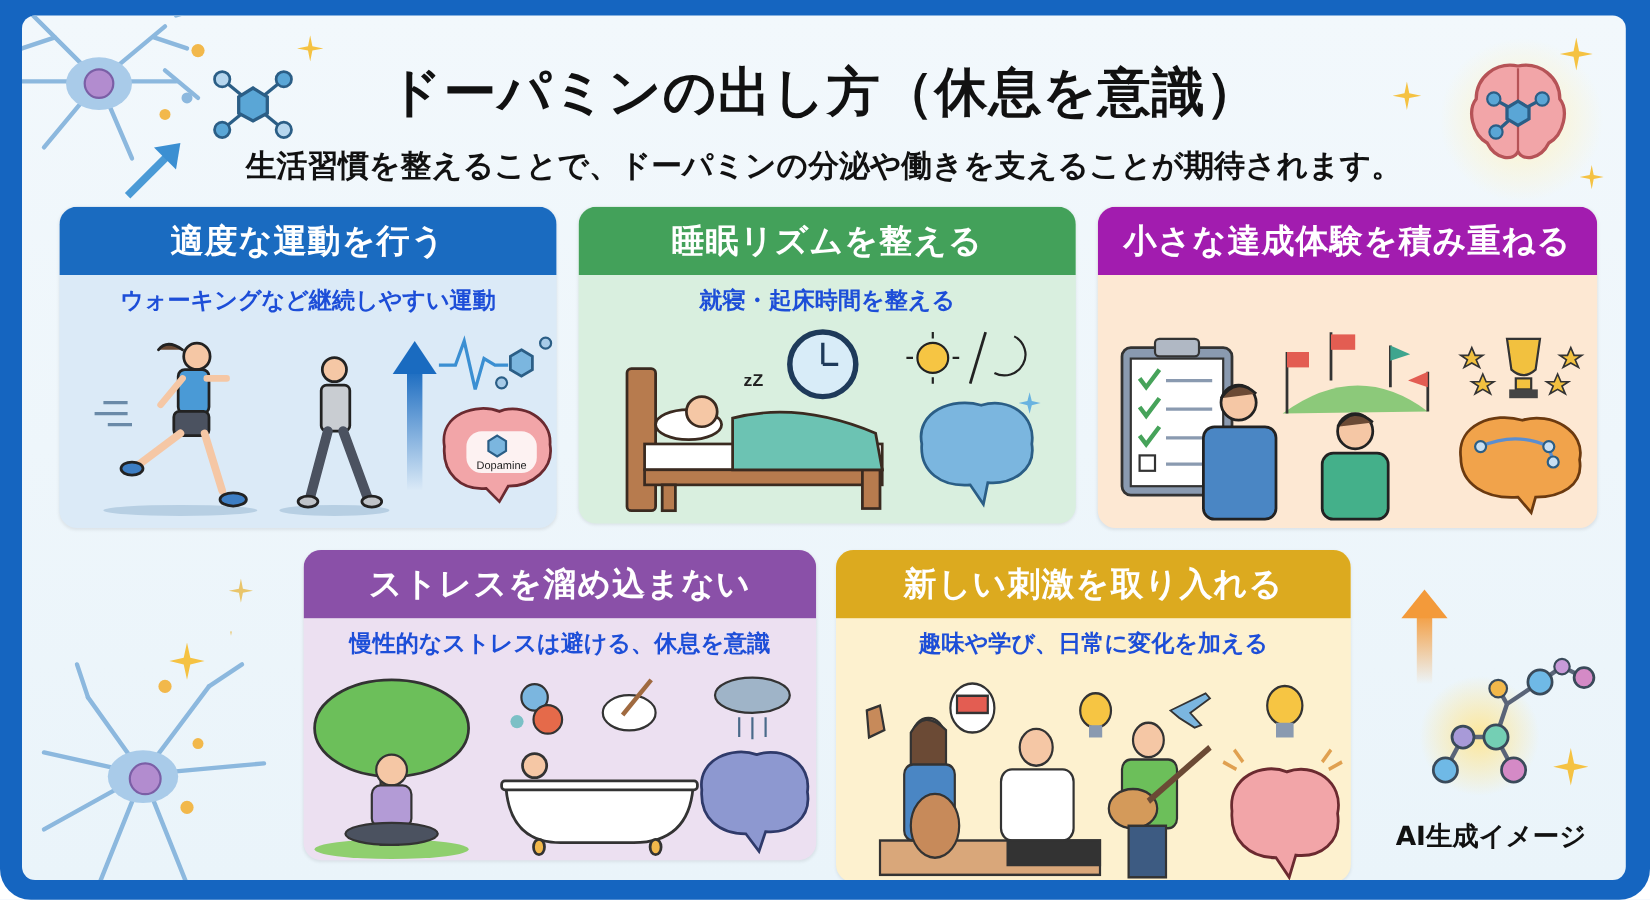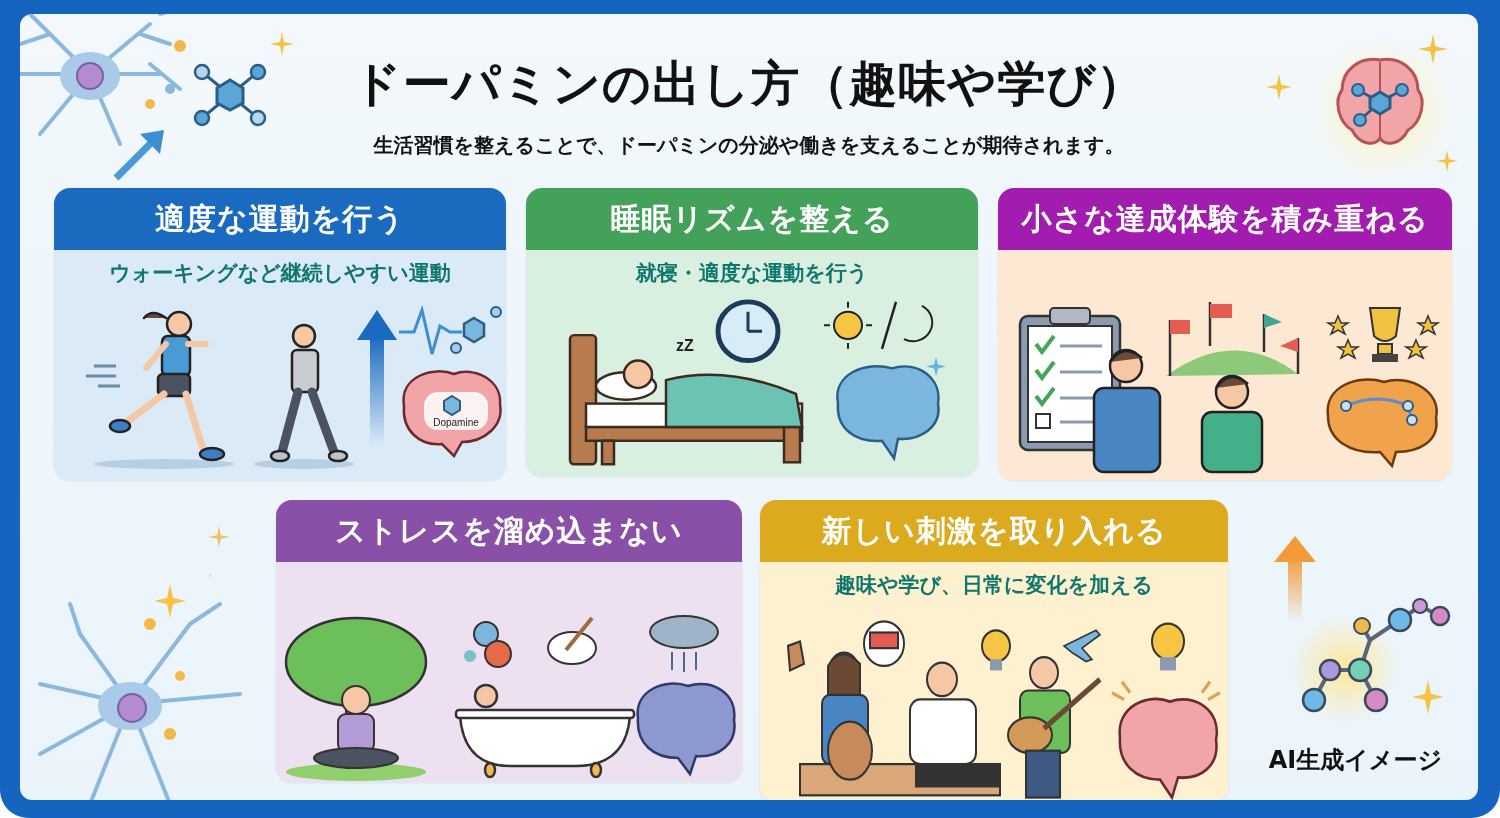--- a/index.html
+++ b/index.html
@@ -111,7 +111,7 @@
         <path d="M12 0 L14 10 L24 12 L14 14 L12 24 L10 14 L0 12 L10 10 Z" fill="#f5c242"></path>
       </svg>
 
-    <h1 class="title">ドーパミンの出し方（趣味や学び）</h1>
+    <h1 class="title">ドーパミンの出し方（休息を意識）</h1>
     <p class="subtitle">生活習慣を整えることで、ドーパミンの分泌や働きを支えることが期待されます。</p>
 
     <div class="card" style="left:34px;top:174px;width:452px;height:292px;background:#dbeaf7">

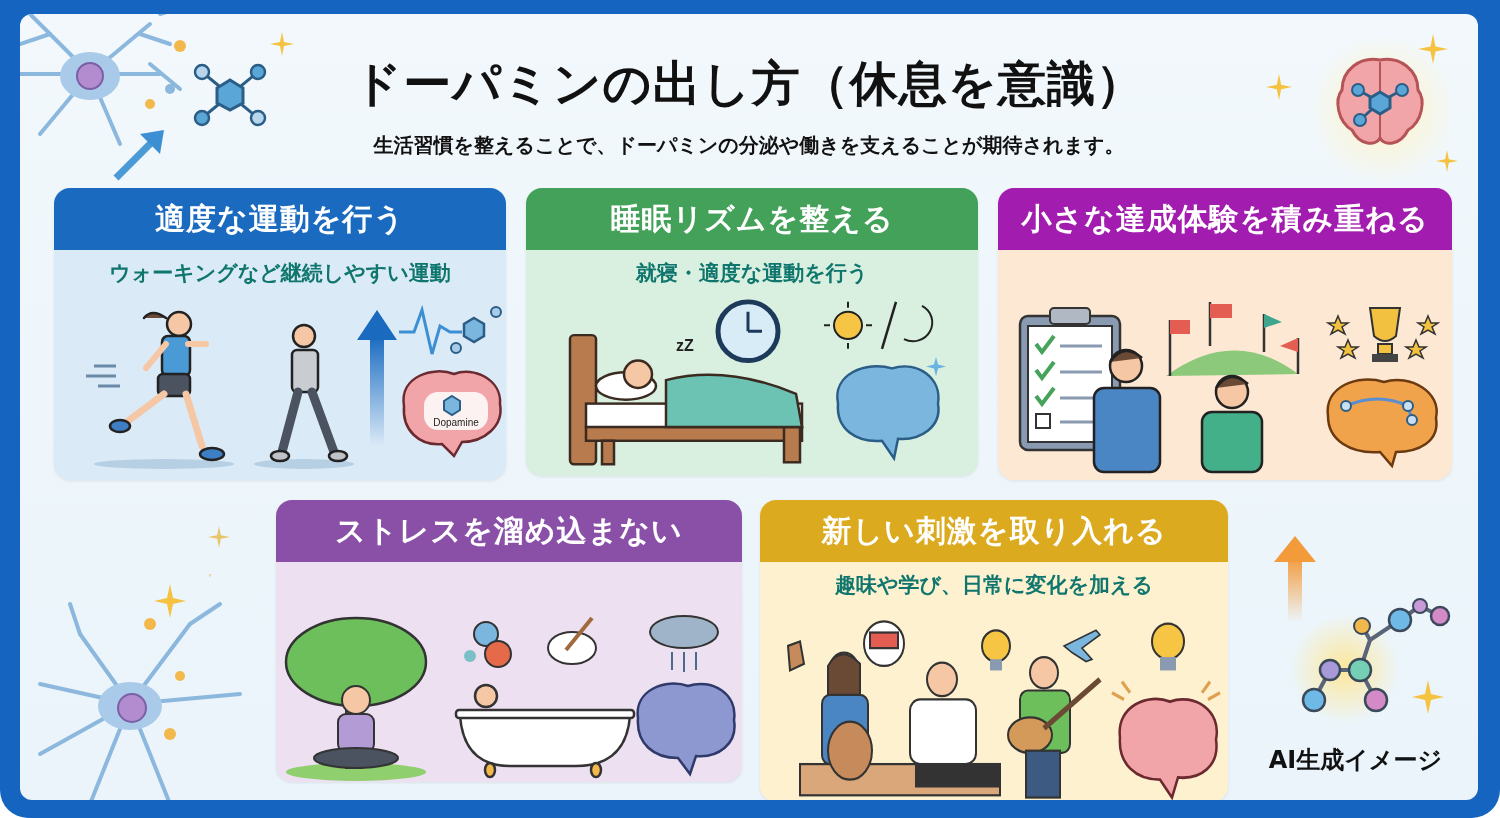--- a/index.html
+++ b/index.html
@@ -20,7 +20,7 @@
   }
   .subtitle {
     position: absolute; left: 0; width: 100%; top: 118px; text-align: center;
-    font-size: 20px; font-weight: bold; color: #111;
+    font-size: 28px; font-weight: bold; color: #111;
   }
   .card {
     position: absolute; border-radius: 16px; overflow: hidden;

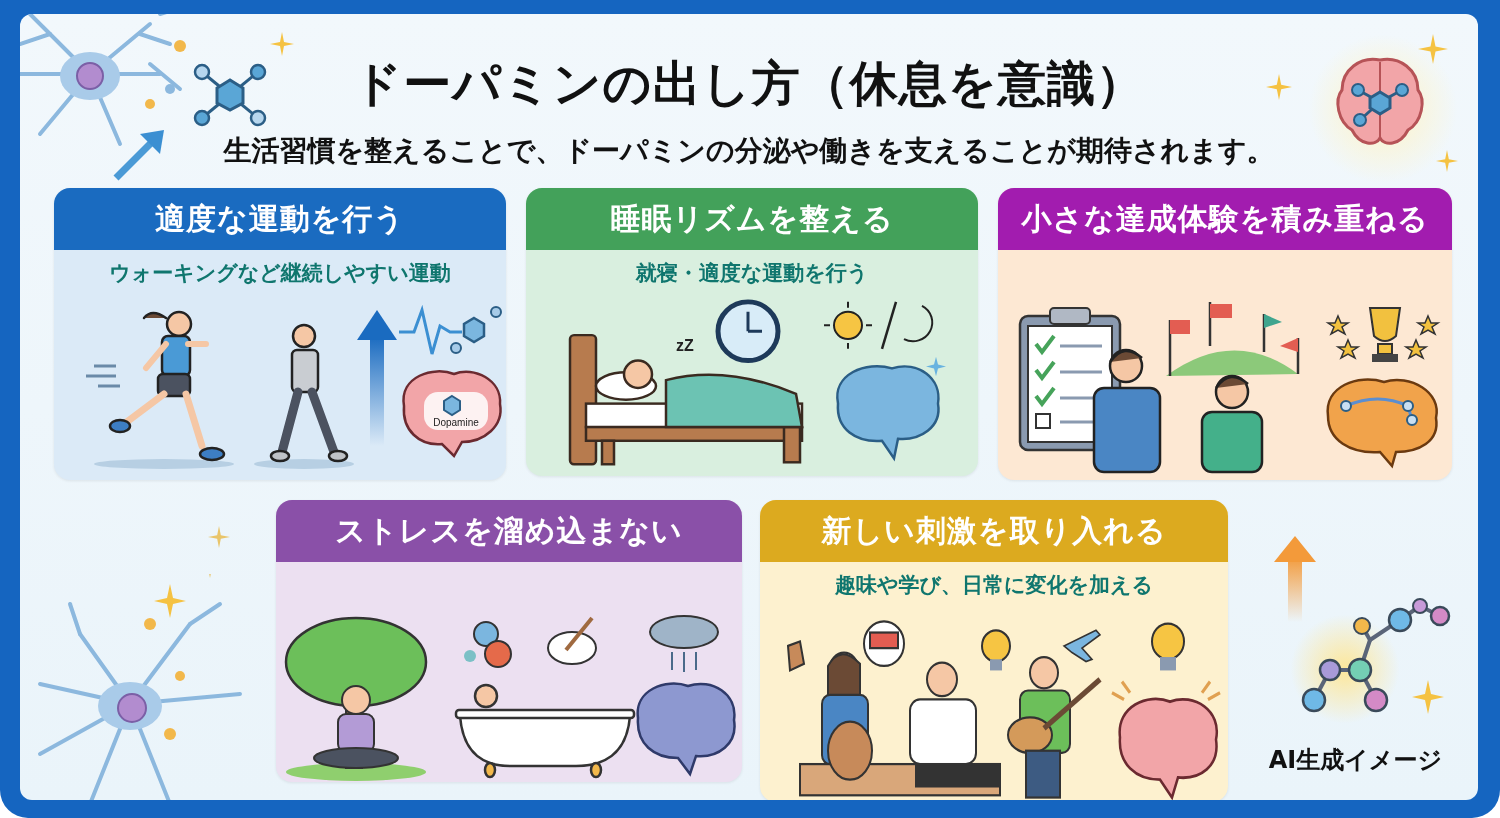--- a/index.html
+++ b/index.html
@@ -32,7 +32,7 @@
   }
   .card-sub {
     height: 46px; display: flex; align-items: center; justify-content: center;
-    font-size: 21px; font-weight: bold; color: #0f766e;
+    font-size: 21px; font-weight: bold; color: #1d4ed8;
   }
   .card-art { position: absolute; left: 0; right: 0; top: 108px; bottom: 0; }
   .card-art svg { width: 100%; height: 100%; display: block; }

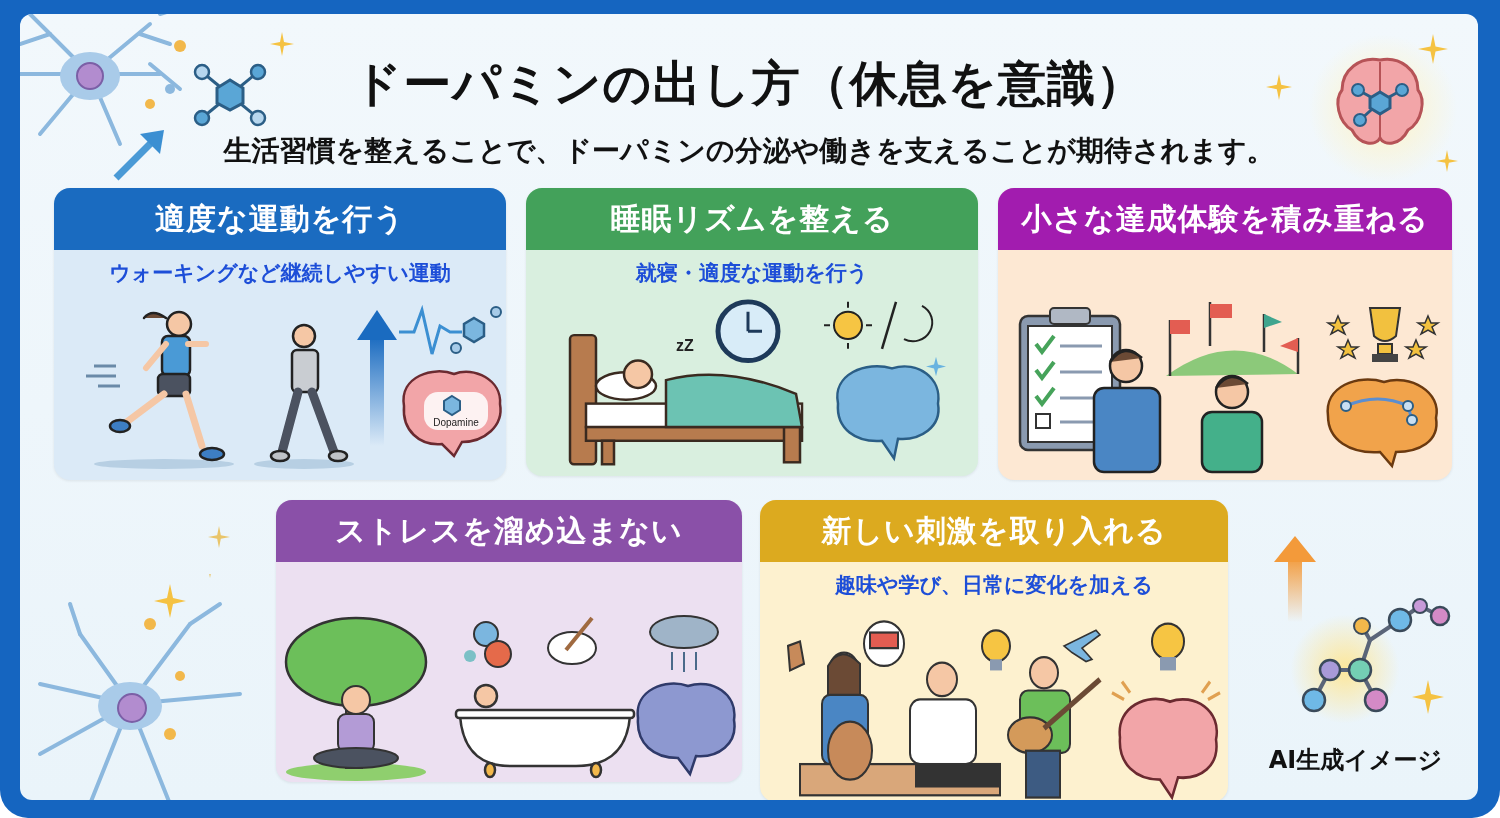--- a/index.html
+++ b/index.html
@@ -175,7 +175,7 @@
 
     <div class="card" style="left:506px;top:174px;width:452px;height:288px;background:#d9efdf">
       <div class="card-header" style="background:#43a15a">睡眠リズムを整える</div>
-      <div class="card-sub">就寝・適度な運動を行う</div>
+      <div class="card-sub">就寝・起床時間を整える</div>
       <div class="card-art">
         <svg viewBox="0 0 452 184" preserveAspectRatio="none">
           <g stroke="#3a2a20" stroke-width="2.5">

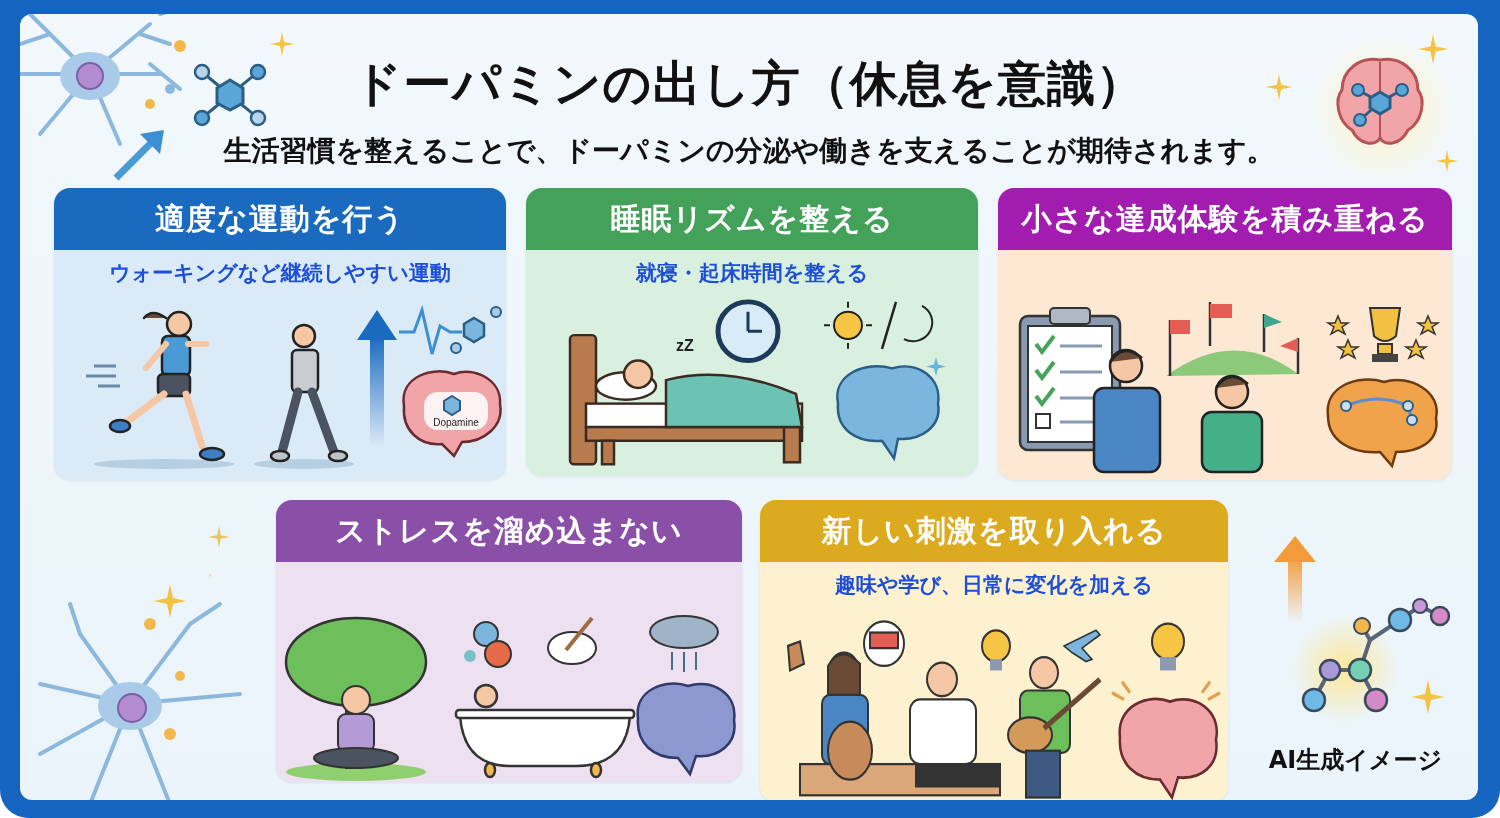--- a/index.html
+++ b/index.html
@@ -281,6 +281,7 @@
 
     <div class="card" style="left:256px;top:486px;width:466px;height:282px;background:#ece0f1">
       <div class="card-header" style="background:#8a50a8">ストレスを溜め込まない</div>
+      <div class="card-sub">慢性的なストレスは避ける、休息を意識</div>
       <div class="card-art">
         <svg viewBox="0 0 466 174" preserveAspectRatio="none">
           <g>

